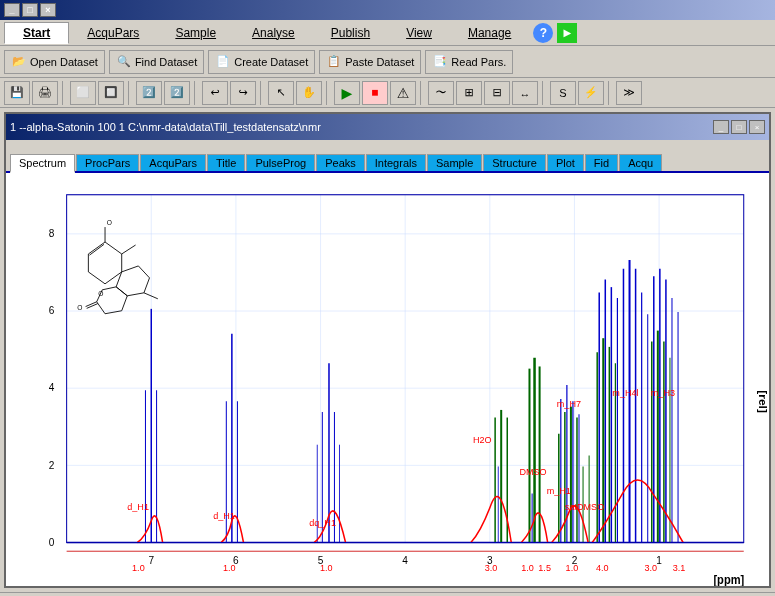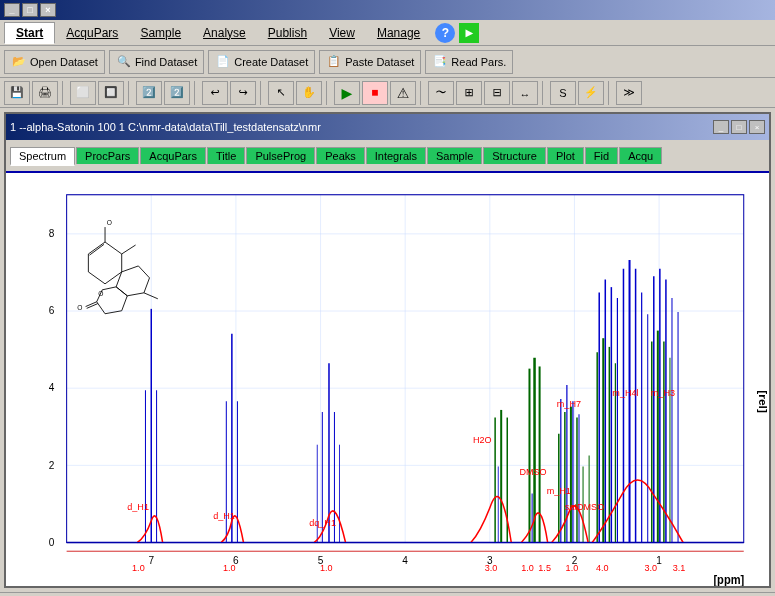--- a/index.html
+++ b/index.html
@@ -47,7 +47,7 @@
       border-bottom: 1px solid #999;
     }
     .menu-item {
-      padding: 3px 11px;
+      padding: 3px 18px;
       cursor: pointer;
       font-size: 12px;
       color: #000;

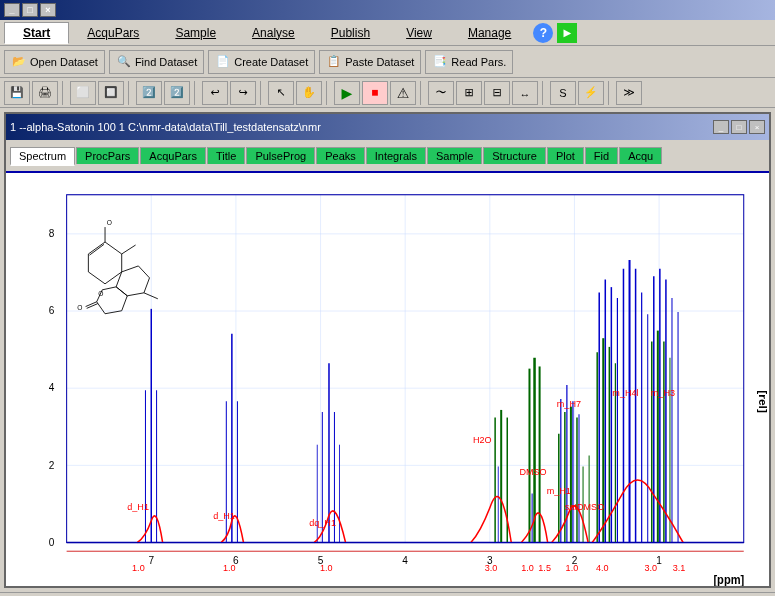--- a/index.html
+++ b/index.html
@@ -139,7 +139,7 @@
       height: 33px;
       display: flex;
       align-items: flex-end;
-      padding: 7px 4px;
+      padding: 0 4px;
       border-bottom: 2px solid #0000aa;
     }
     .tab {

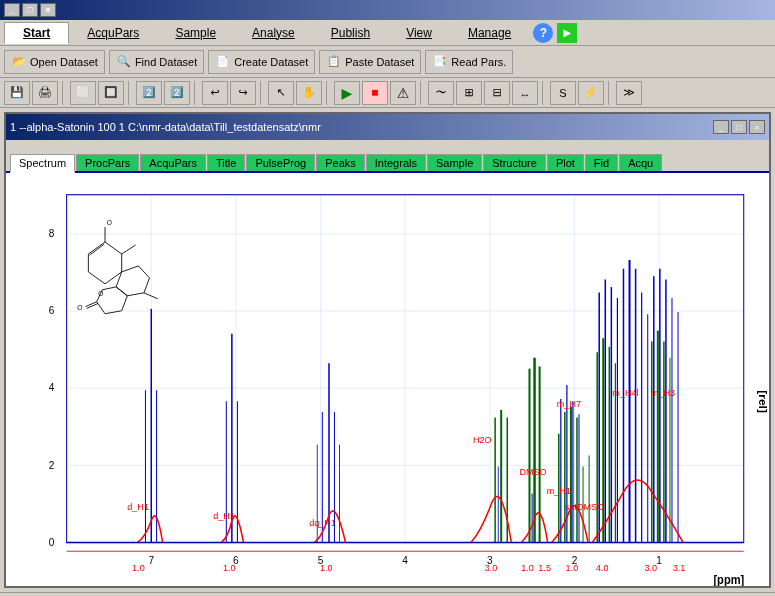--- a/index.html
+++ b/index.html
@@ -148,7 +148,7 @@
       border-bottom: none;
       cursor: pointer;
       font-size: 11px;
-      background: #22c55e;
+      background: #0ea5e9;
       margin-right: 1px;
     }
     .tab.active {

